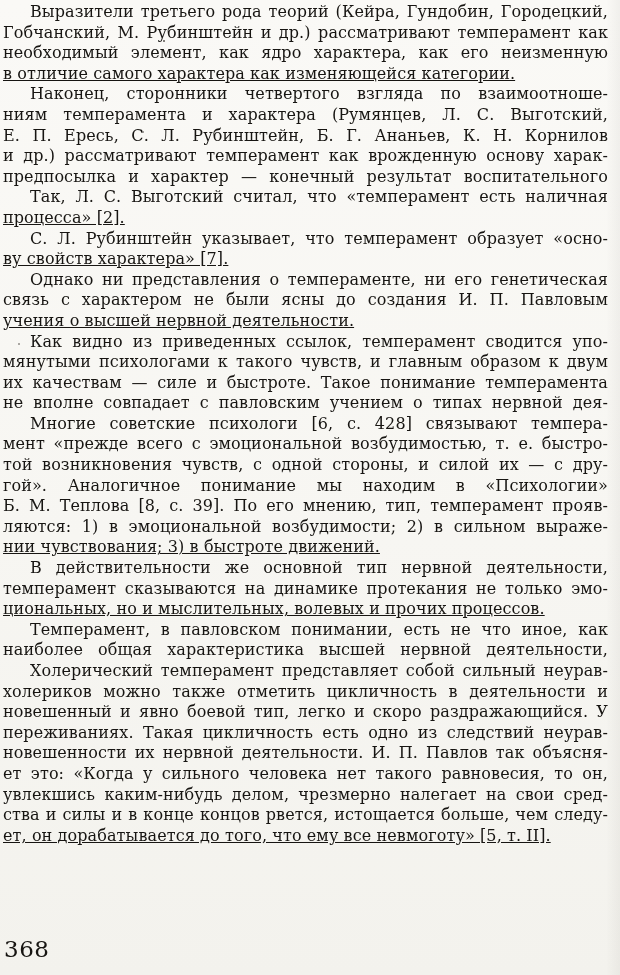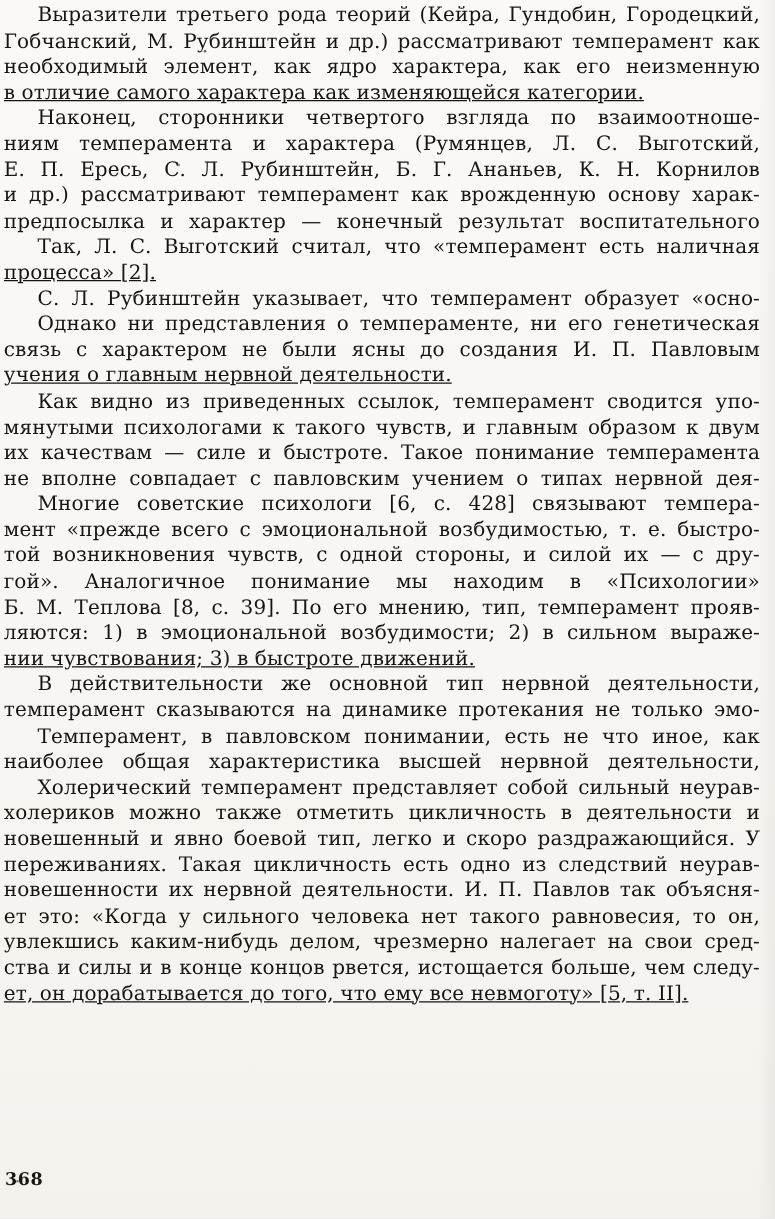--- a/index.html
+++ b/index.html
@@ -96,6 +96,7 @@
       </div>
       <div class="para">
         <div class="line first">С. Л. Рубинштейн указывает, что темперамент образует «осно-</div>
+        <div class="line last">ву свойств характера» [7].</div>
       </div>
       <div class="para">
         <div class="line first">Однако ни представления о темпераменте, ни его генетическая</div>

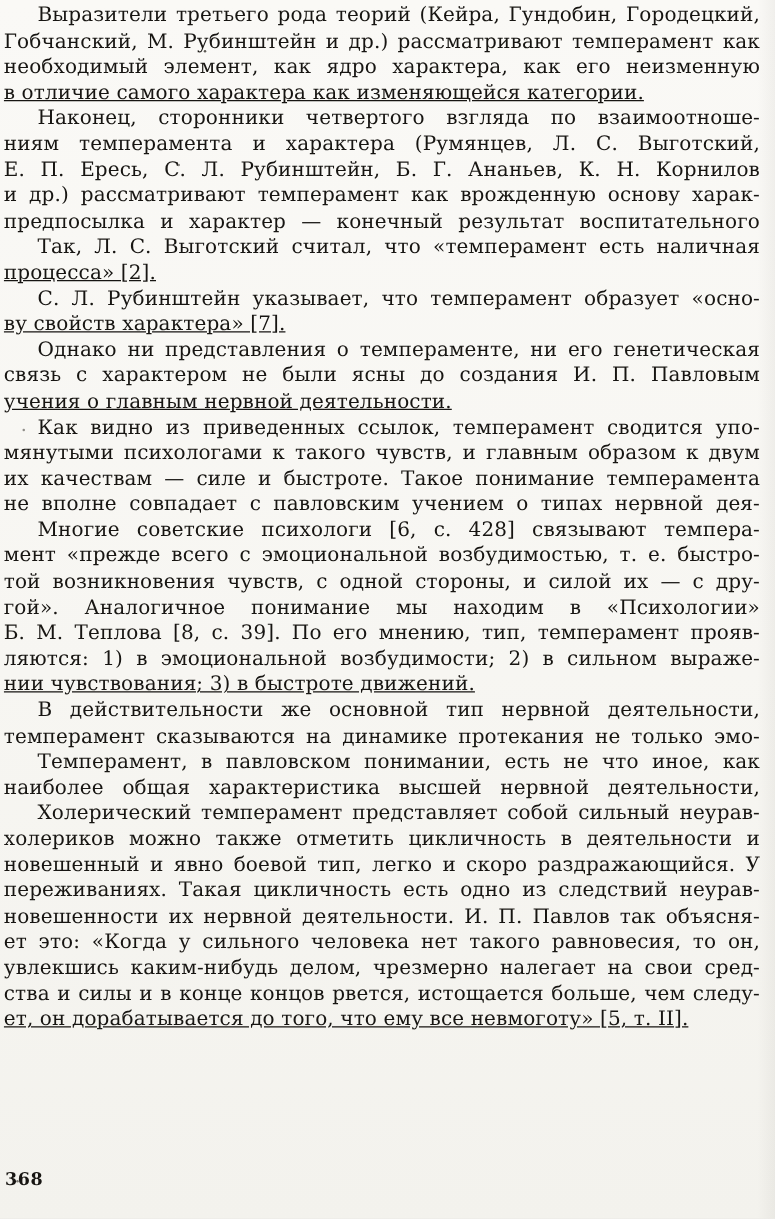--- a/index.html
+++ b/index.html
@@ -101,7 +101,7 @@
       <div class="para">
         <div class="line first">Однако ни представления о темпераменте, ни его генетическая</div>
         <div class="line">связь с характером не были ясны до создания И. П. Павловым</div>
-        <div class="line last">учения о главным нервной деятельности.</div>
+        <div class="line last">учения о высшей нервной деятельности.</div>
       </div>
       <div class="para">
         <div class="line first">Как видно из приведенных ссылок, темперамент сводится упо-</div>

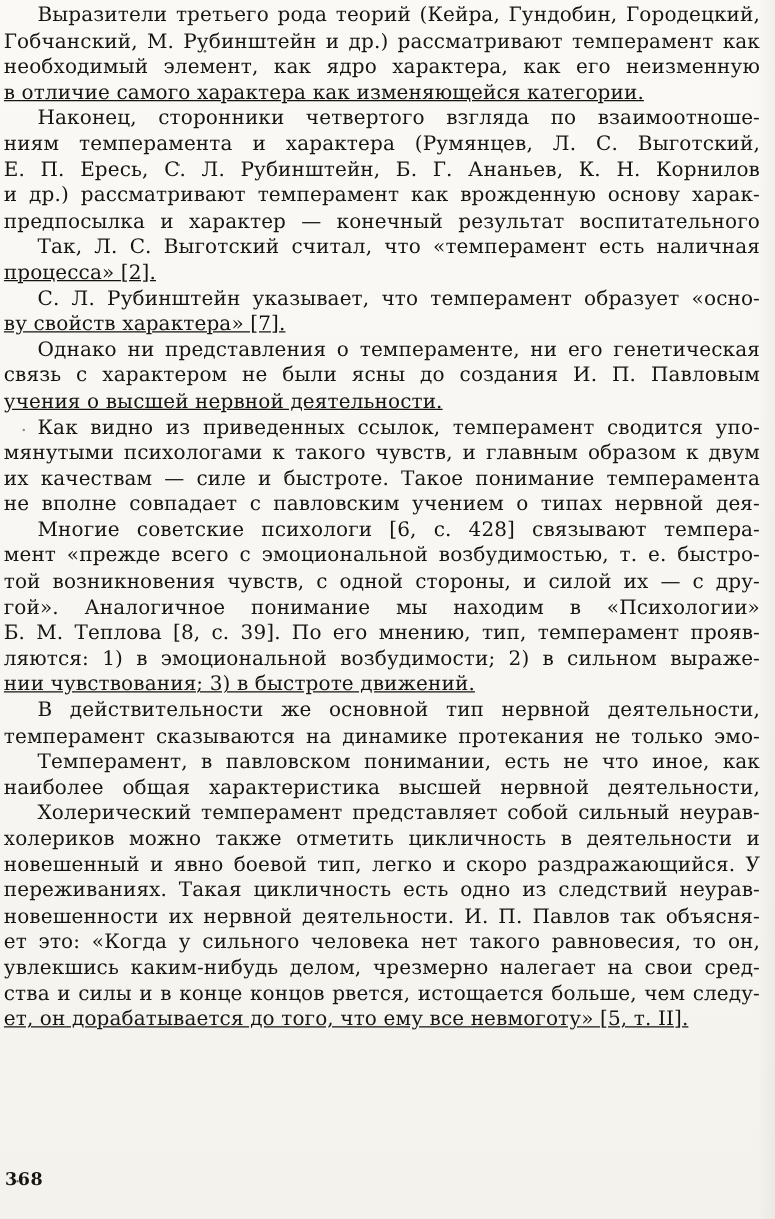--- a/index.html
+++ b/index.html
@@ -121,6 +121,7 @@
       <div class="para">
         <div class="line first">В действительности же основной тип нервной деятельности,</div>
         <div class="line">темперамент сказываются на динамике протекания не только эмо-</div>
+        <div class="line last">циональных, но и мыслительных, волевых и прочих процессов.</div>
       </div>
       <div class="para">
         <div class="line first">Темперамент, в павловском понимании, есть не что иное, как</div>

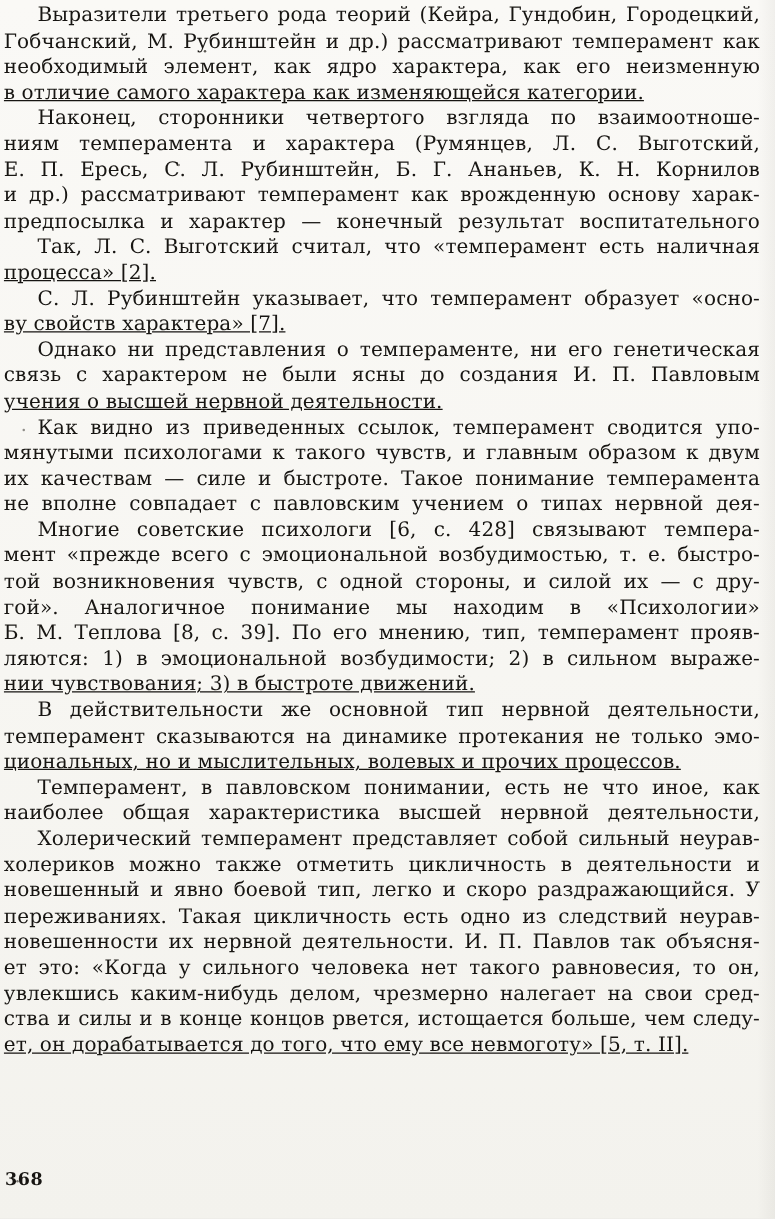--- a/index.html
+++ b/index.html
@@ -54,8 +54,8 @@
     position: absolute;
     left: 4px;
     top: 936px;
-    font-size: 14px;
-    font-weight: bold;
+    font-size: 23px;
+    font-weight: normal;
     letter-spacing: 0.5px;
   }
   .speckles {

